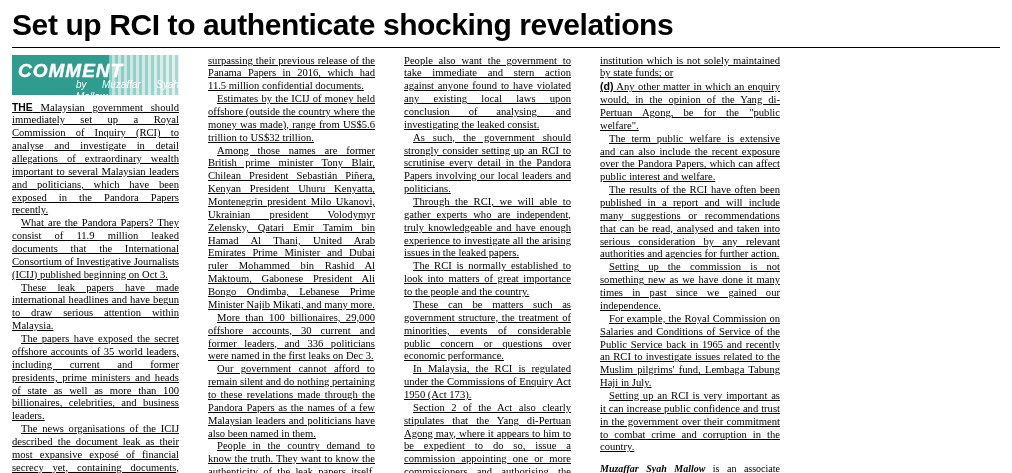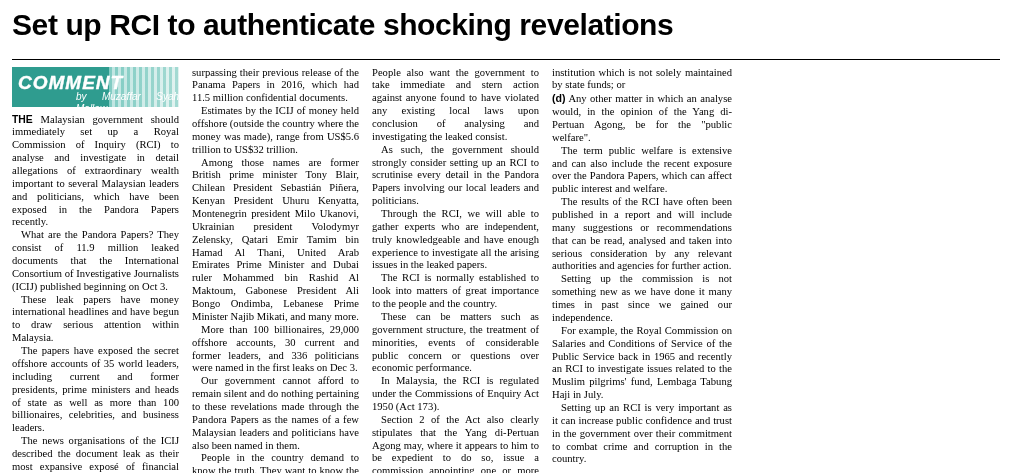--- a/index.html
+++ b/index.html
@@ -22,7 +22,7 @@
     font-size:30px;
     line-height:1.02;
     letter-spacing:-0.4px;
-    margin:0 0 18px 0;
+    margin:0 0 6px 0;
     color:#000;
   }
   .rule{

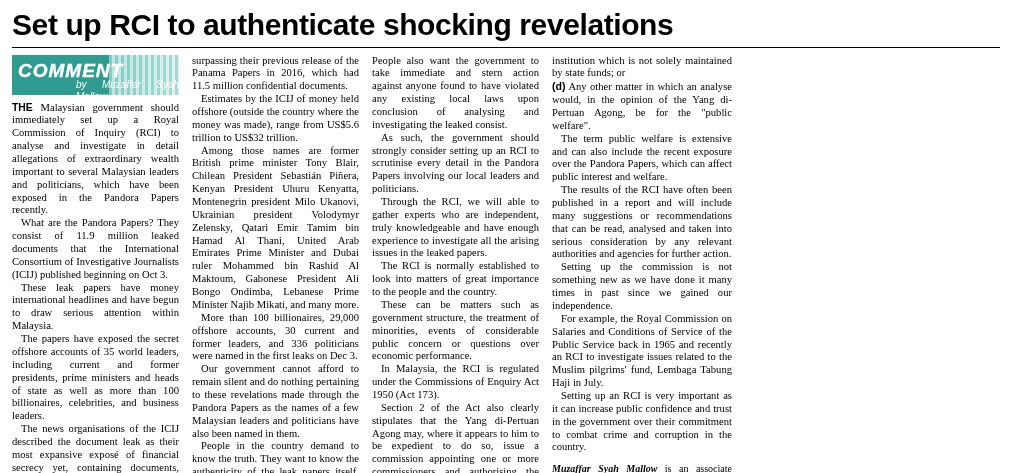--- a/index.html
+++ b/index.html
@@ -31,8 +31,9 @@
   }
   .cols{
     display:flex;
-    gap:0;
+    gap:16px;
     height:400px;
+    text-decoration:underline;
   }
   .col{
     width:180px;

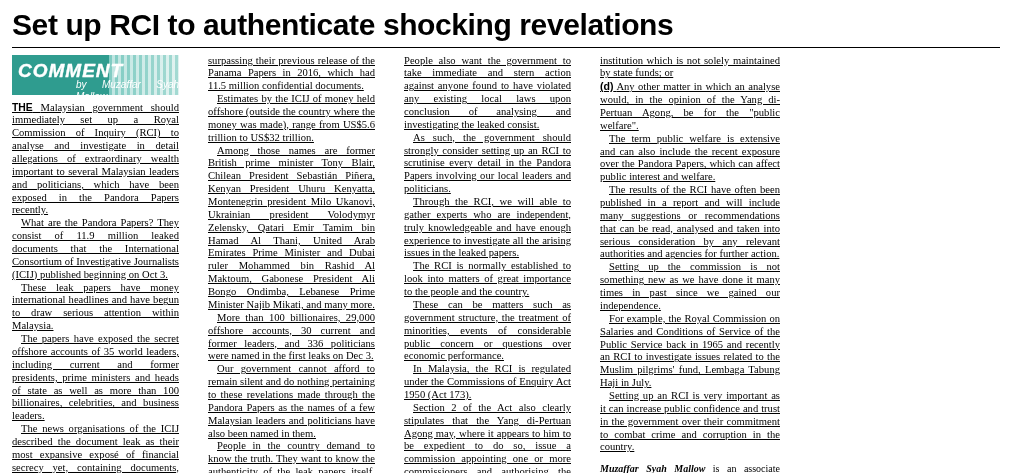--- a/index.html
+++ b/index.html
@@ -145,7 +145,7 @@
 
     <div class="col">
       <p class="noindent">institution which is not solely maintained by state funds; or</p>
-      <p class="noindent"><b class="inl">(d)</b> <span>Any other matter in which an analyse would, in the opinion of the Yang di-Pertuan Agong, be for the "public welfare".</span></p>
+      <p class="noindent"><b class="inl">(d)</b> <span>Any other matter in which an enquiry would, in the opinion of the Yang di-Pertuan Agong, be for the "public welfare".</span></p>
       <p>The term public welfare is extensive and can also include the recent exposure over the Pandora Papers, which can affect public interest and welfare.</p>
       <p>The results of the RCI have often been published in a report and will include many suggestions or recommendations that can be read, analysed and taken into serious consideration by any relevant authorities and agencies for further action.</p>
       <p>Setting up the commission is not something new as we have done it many times in past since we gained our independence.</p>

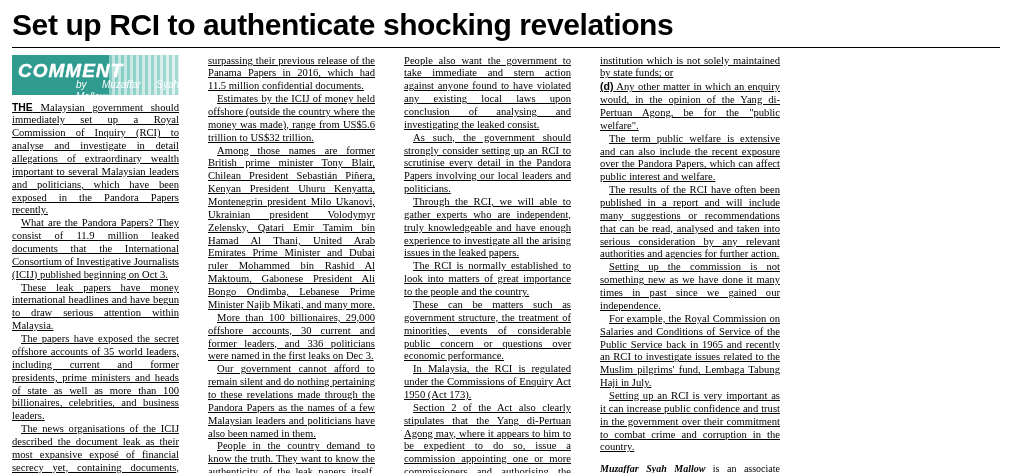--- a/index.html
+++ b/index.html
@@ -118,7 +118,7 @@
       </div>
       <p class="noindent"><span class="lead-bold">THE</span> <span>Malaysian government should immediately set up a Royal Commission of Inquiry (RCI) to analyse and investigate in detail allegations of extraordinary wealth important to several Malaysian leaders and politicians, which have been exposed in the Pandora Papers recently.</span></p>
       <p>What are the Pandora Papers? They consist of 11.9 million leaked documents that the International Consortium of Investigative Journalists (ICIJ) published beginning on Oct 3.</p>
-      <p>These leak papers have money international headlines and have begun to draw serious attention within Malaysia.</p>
+      <p>These leak papers have made international headlines and have begun to draw serious attention within Malaysia.</p>
       <p>The papers have exposed the secret offshore accounts of 35 world leaders, including current and former presidents, prime ministers and heads of state as well as more than 100 billionaires, celebrities, and business leaders.</p>
       <p>The news organisations of the ICIJ described the document leak as their most expansive exposé of financial secrecy yet, containing documents, images, emails and spreadsheets from 14 financial service companies in nations, including Panama, Switzerland and the United Arab Emirates,</p>
     </div>

